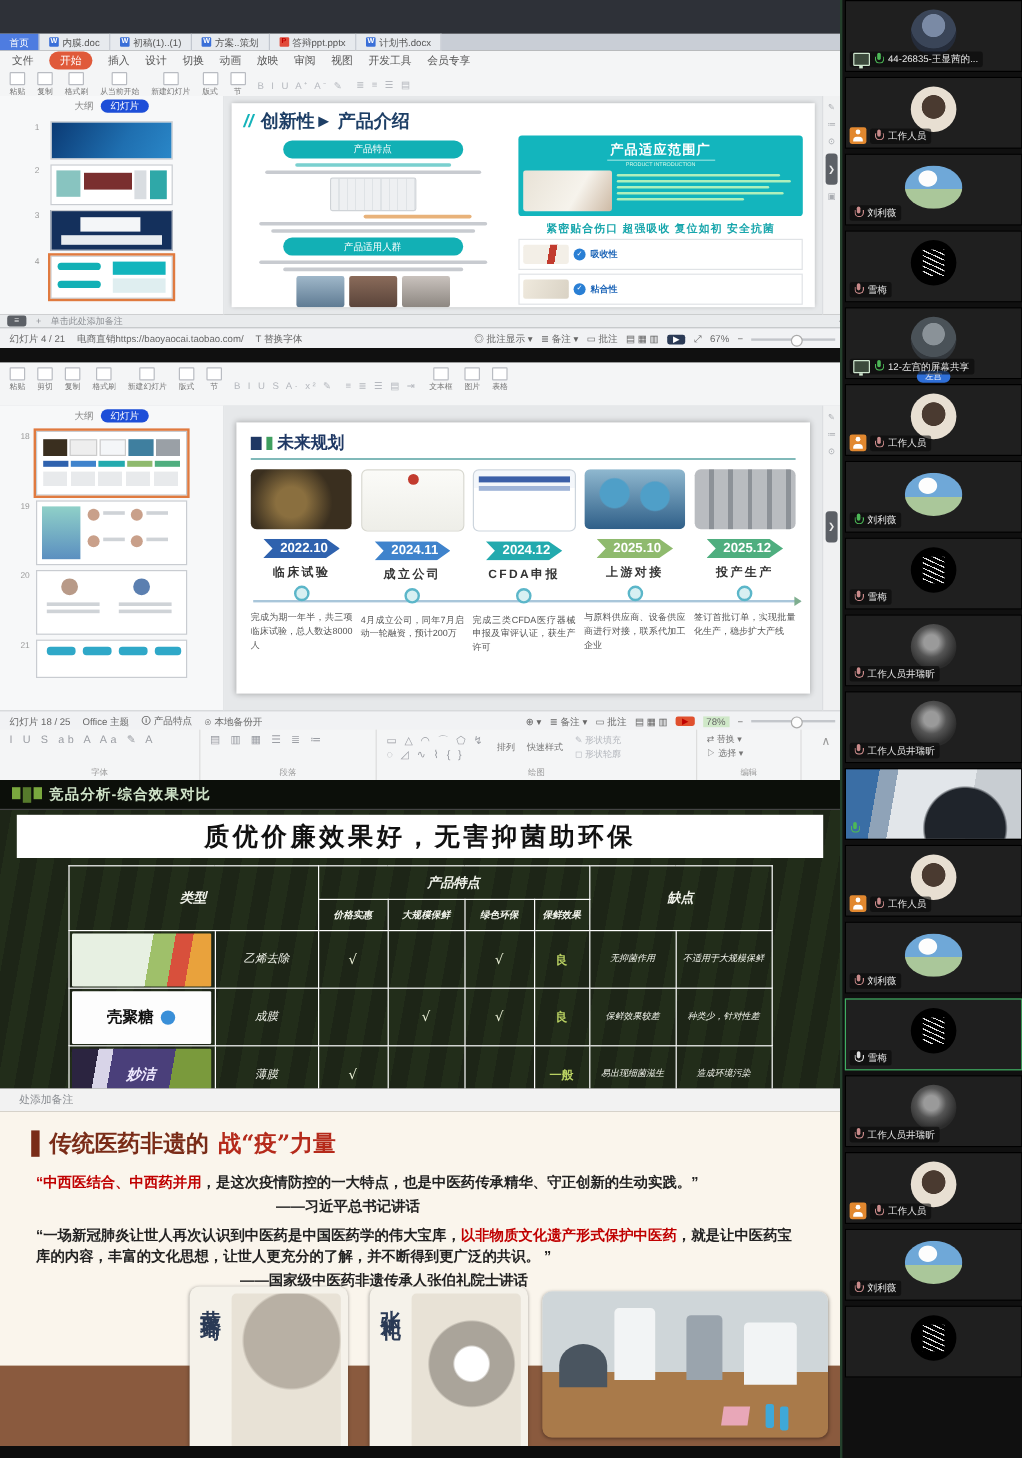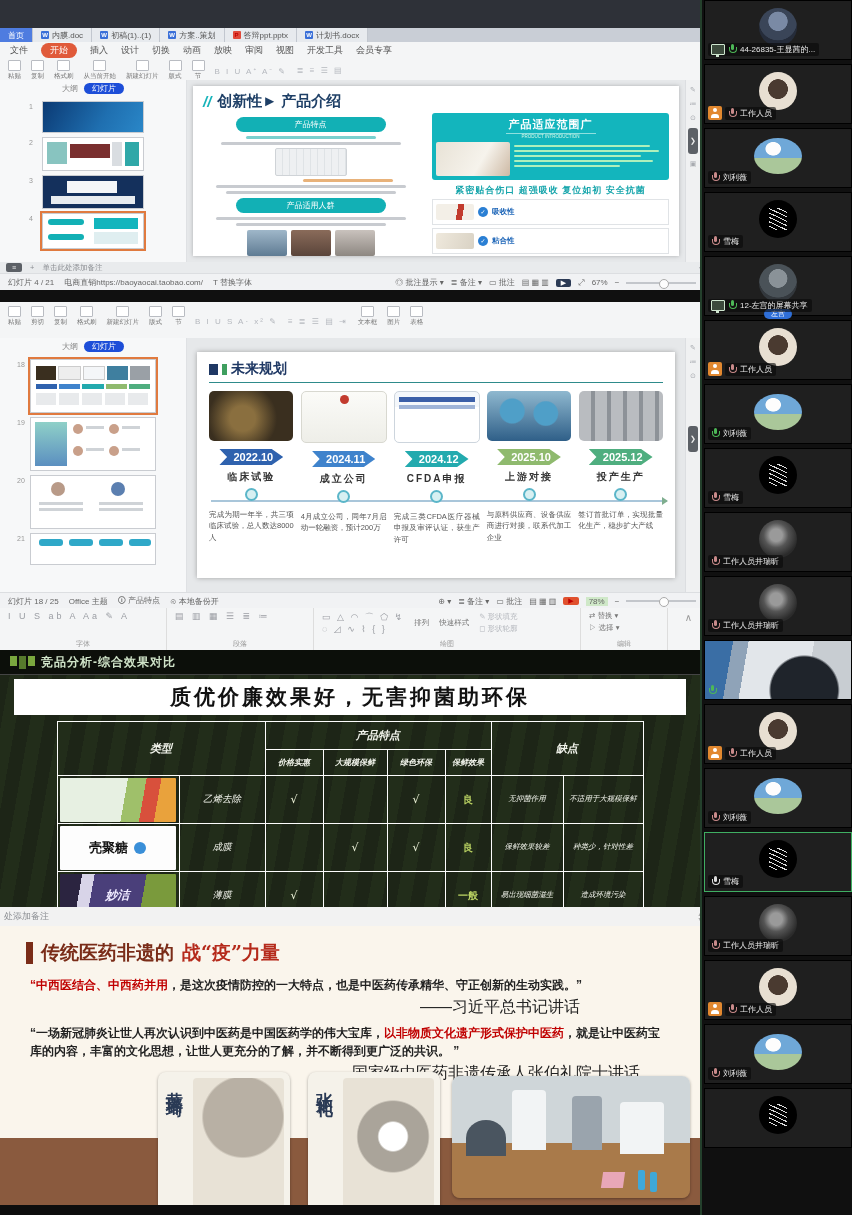--- a/index.html
+++ b/index.html
@@ -123,7 +123,7 @@
   .cimg.qst{background:#fdfdfd;color:#111;font-weight:bold;font-size:13px;font-family:"DejaVu Serif",serif}
   .cimg.qst i{width:12px;height:12px;border-radius:50%;background:#3a8fd8;margin-left:6px}
   .cimg.mj{background:linear-gradient(100deg,#2b2440 0 18%,#d8d4e8 18% 28%,#4a3f7a 28% 70%,#7a9a3c 70%);color:#efeaff;font-style:italic;font-weight:bold;font-size:12px}
-  .notes2{left:0;top:907px;width:700px;height:19px;background:#f2f2f2;color:#8a8d92;font-size:9px;display:flex;align-items:center;padding:0 4px}
+  .notes2{left:0;top:907px;width:700px;height:19px;background:#f2f2f2;color:#8a8d92;font-size:9px;display:flex;align-items:center;padding:0 16px}
   .notes2 .scr{margin-left:auto;color:#aaa;font-size:7px;display:flex;flex-direction:column;line-height:.8}
 
   

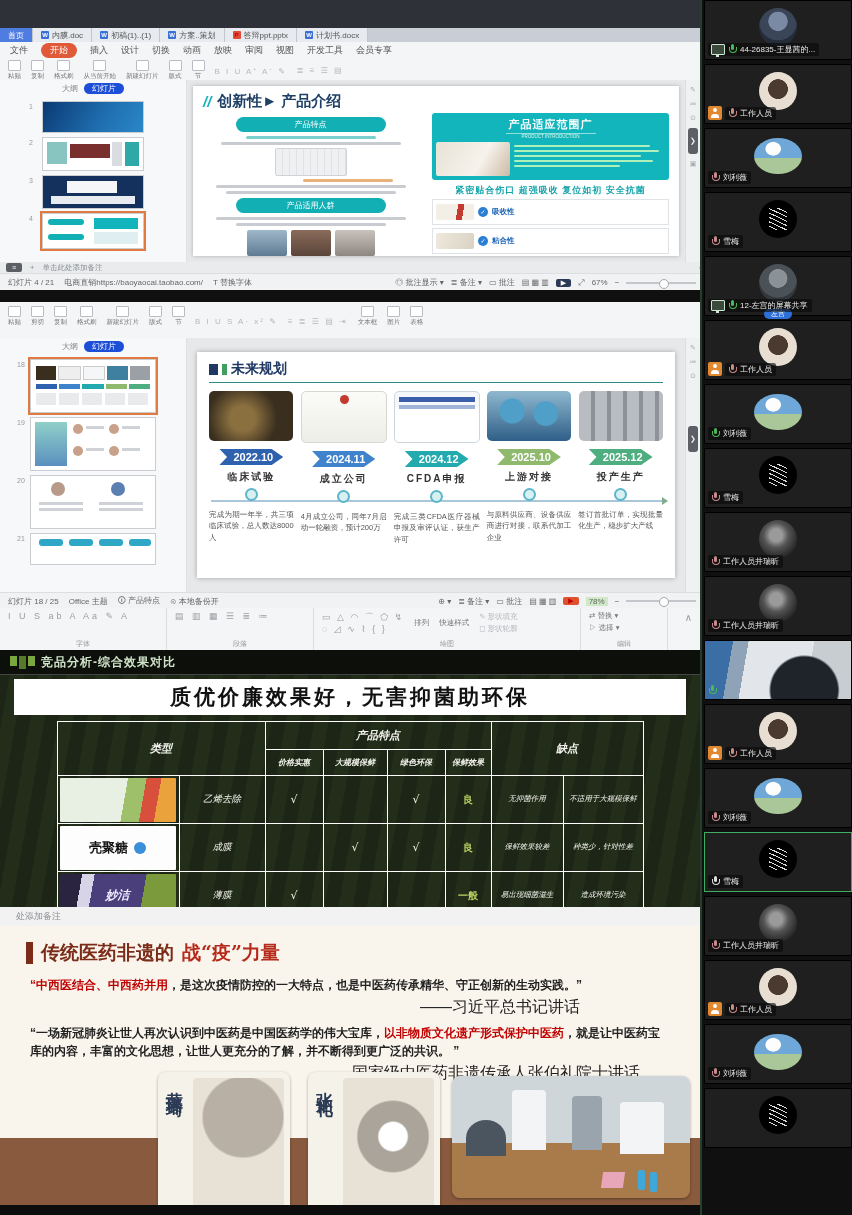--- a/index.html
+++ b/index.html
@@ -133,7 +133,7 @@
   .tcm-a{color:#7a2c18}.tcm-b{color:#b52a1b}
   .tcm-q{margin:10px 30px 0;font-size:12px;font-weight:bold;line-height:1.55;color:#222}
   .red{color:#c00000}
-  .tcm-attr{text-align:right;margin:2px 120px 0 0;font-size:16px;font-weight:normal;color:#222}
+  .tcm-attr{text-align:center;margin:2px 120px 0 0;font-size:12px;font-weight:bold;color:#222}
   .tcm-brown{position:absolute;left:0;top:212px;width:700px;height:67px;background:#8a5a3e}
   .card{position:absolute;border-radius:8px;box-shadow:0 1px 3px rgba(0,0,0,.35);overflow:hidden}
   .card1{left:8px;top:150px;width:128px;height:122px;background:#eef3e6;padding:5px}

